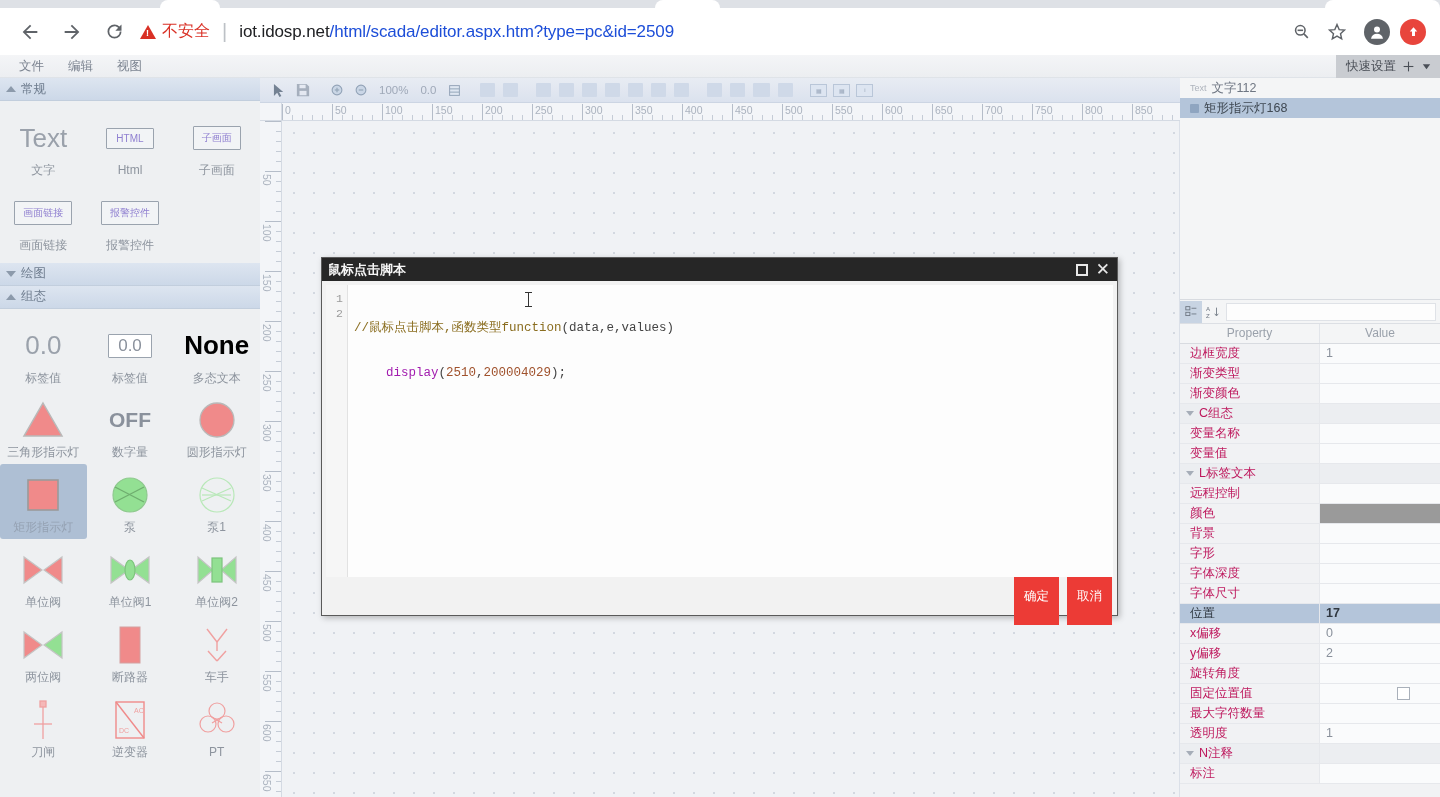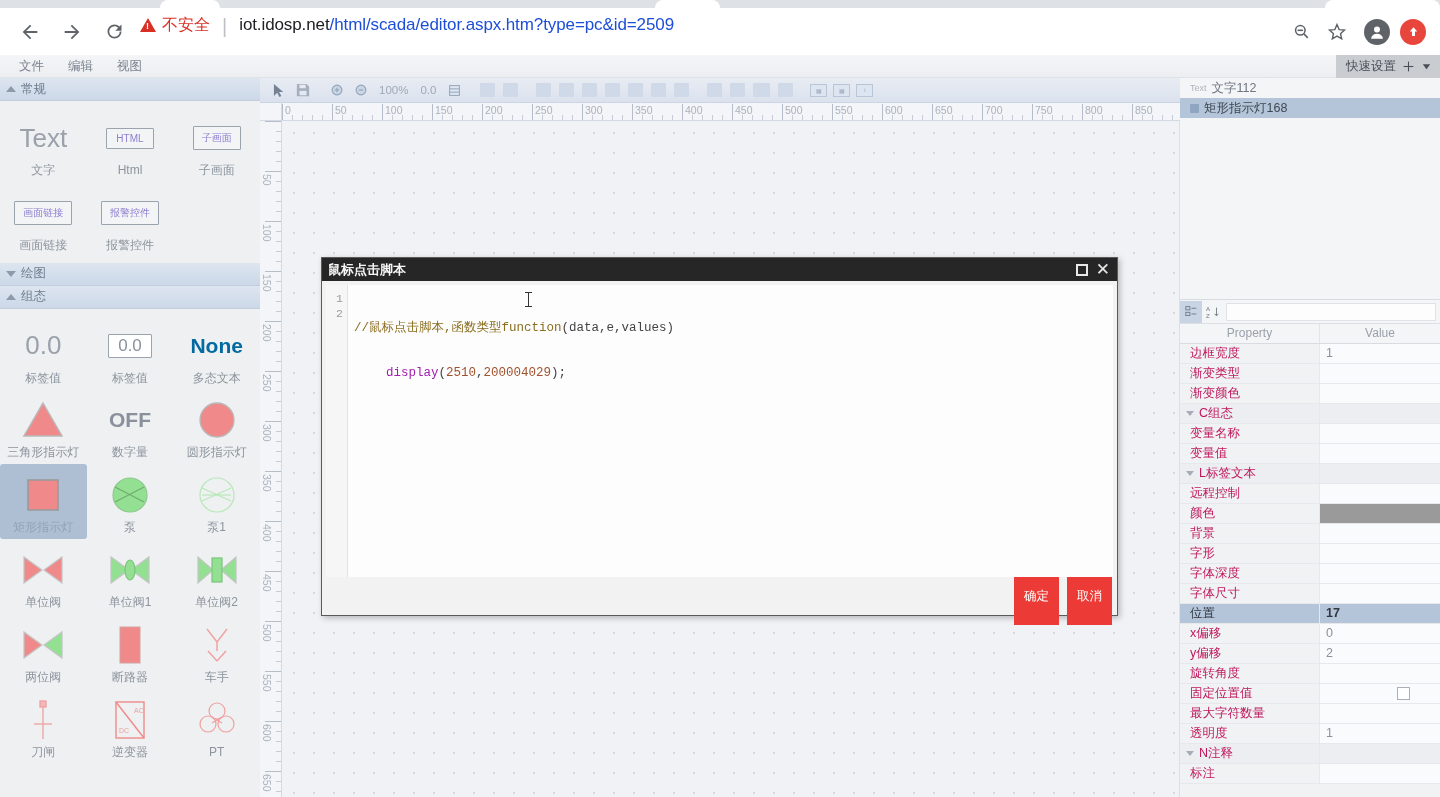--- a/index.html
+++ b/index.html
@@ -38,7 +38,7 @@
   .nav-btn.back { margin-left: 12px; }
   .omnibox {
     flex: 1; height: 34px; margin-left: 8px; margin-right: 4px;
-    display: flex; align-items: flex-start;
+    display: flex; align-items: center;
     font-size: 17px; color: #5f6368;
   }
   .not-secure {

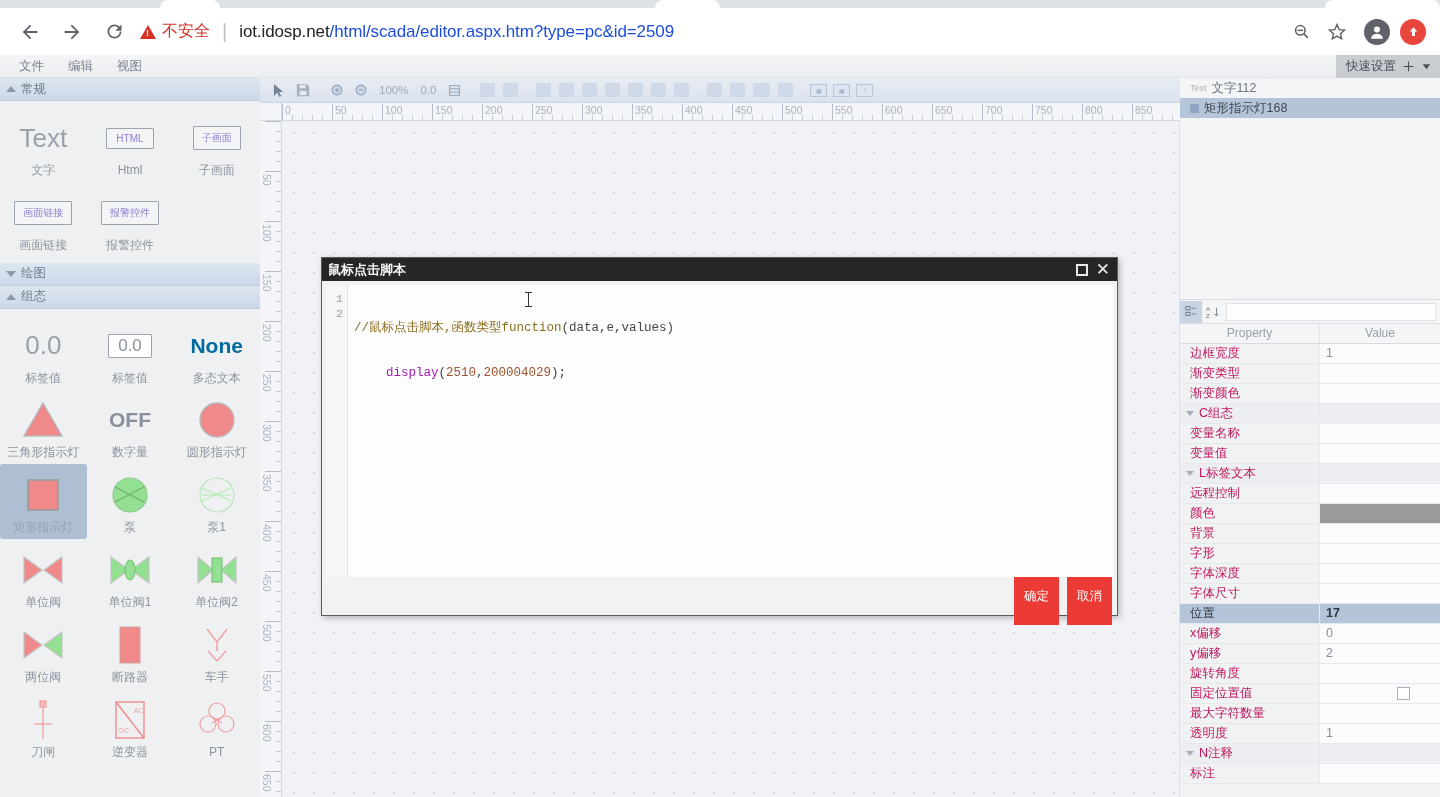--- a/index.html
+++ b/index.html
@@ -141,7 +141,7 @@
   .pal-item.selected .pal-label { color: #95a2b3; }
   .txt-big { font-size: 26px; color: #9aa1ab; font-weight: 400; }
   .txt-off { font-size: 21px; color: #8a919c; font-weight: bold; }
-  .txt-none { font-size: 21px; color: #0369a1; font-weight: bold; }
+  .txt-none { font-size: 26px; color: #000000; font-weight: bold; }
   .box-btn {
     border: 1px solid #9aa3ae; background: #f2f4f6;
     color: #8f7fd0; font-size: 10px; padding: 4px 8px;

